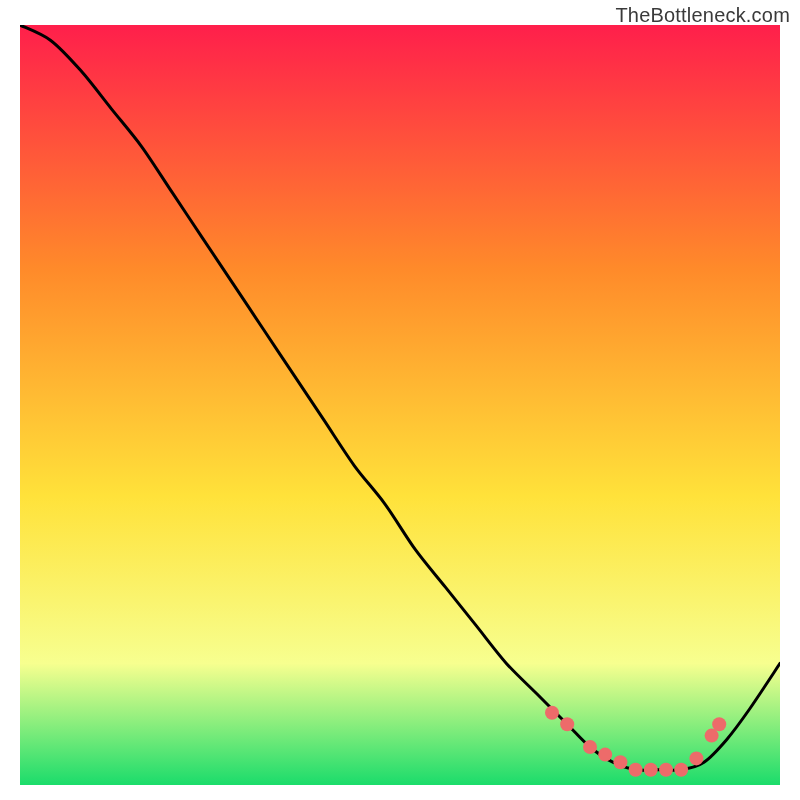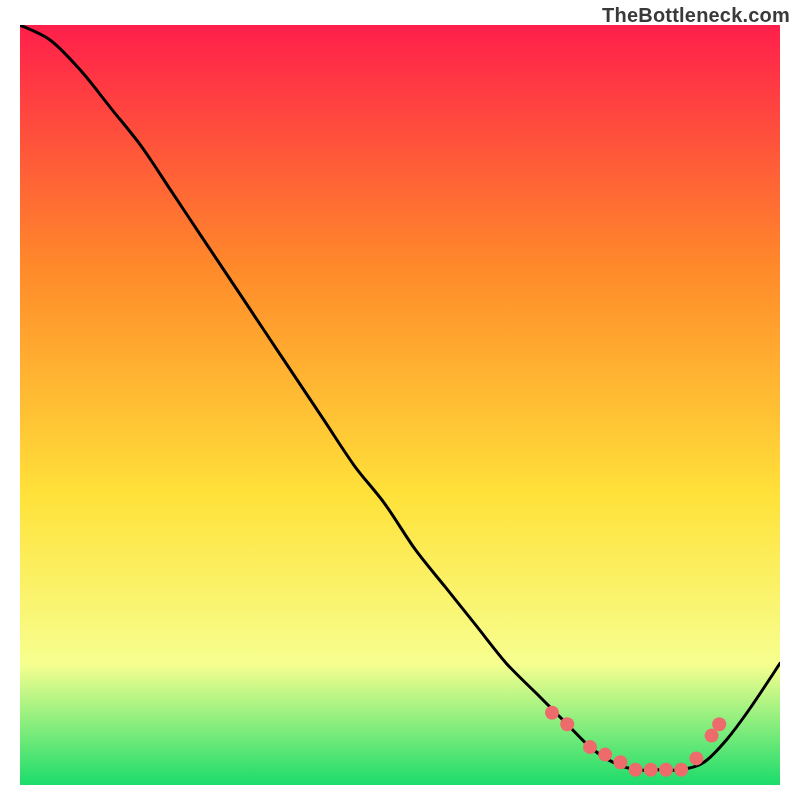--- a/index.html
+++ b/index.html
@@ -21,7 +21,7 @@
     top: 4px;
     right: 10px;
     font-size: 20px;
-    font-weight: 700;
+    font-weight: 400;
     color: #3a3a3a;
     letter-spacing: 0.2px;
     z-index: 10;

